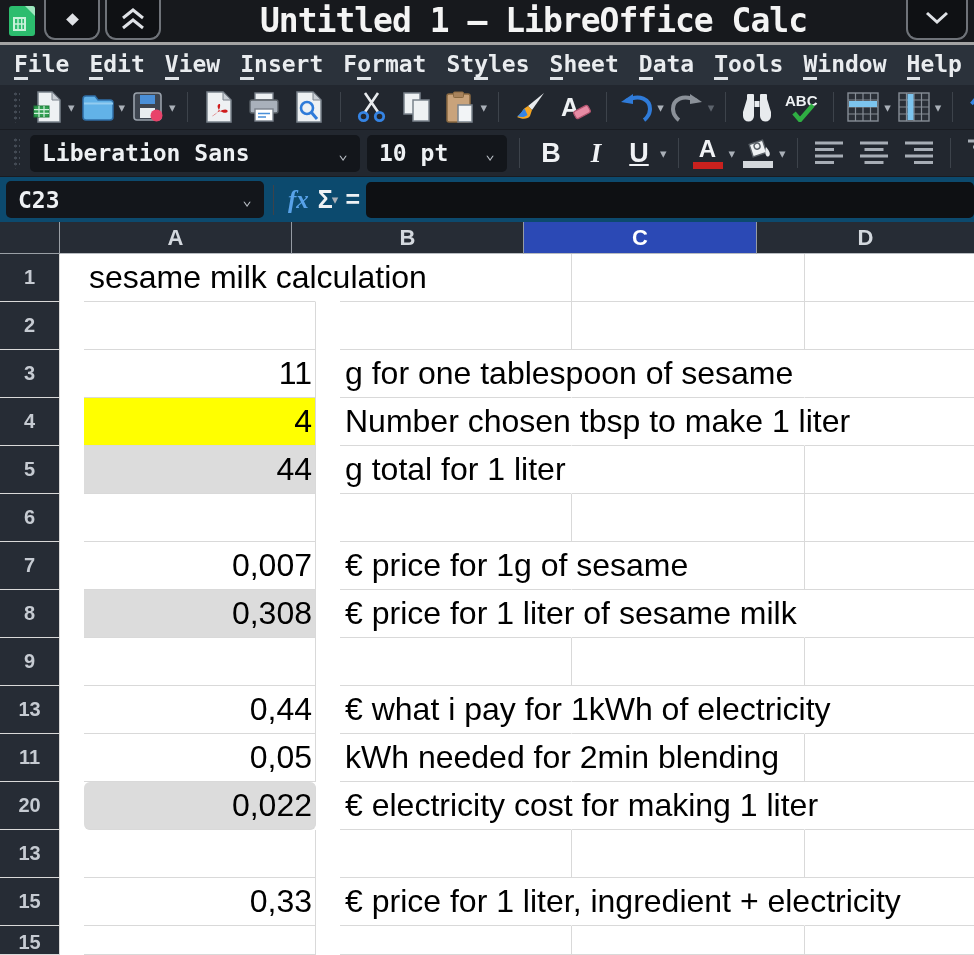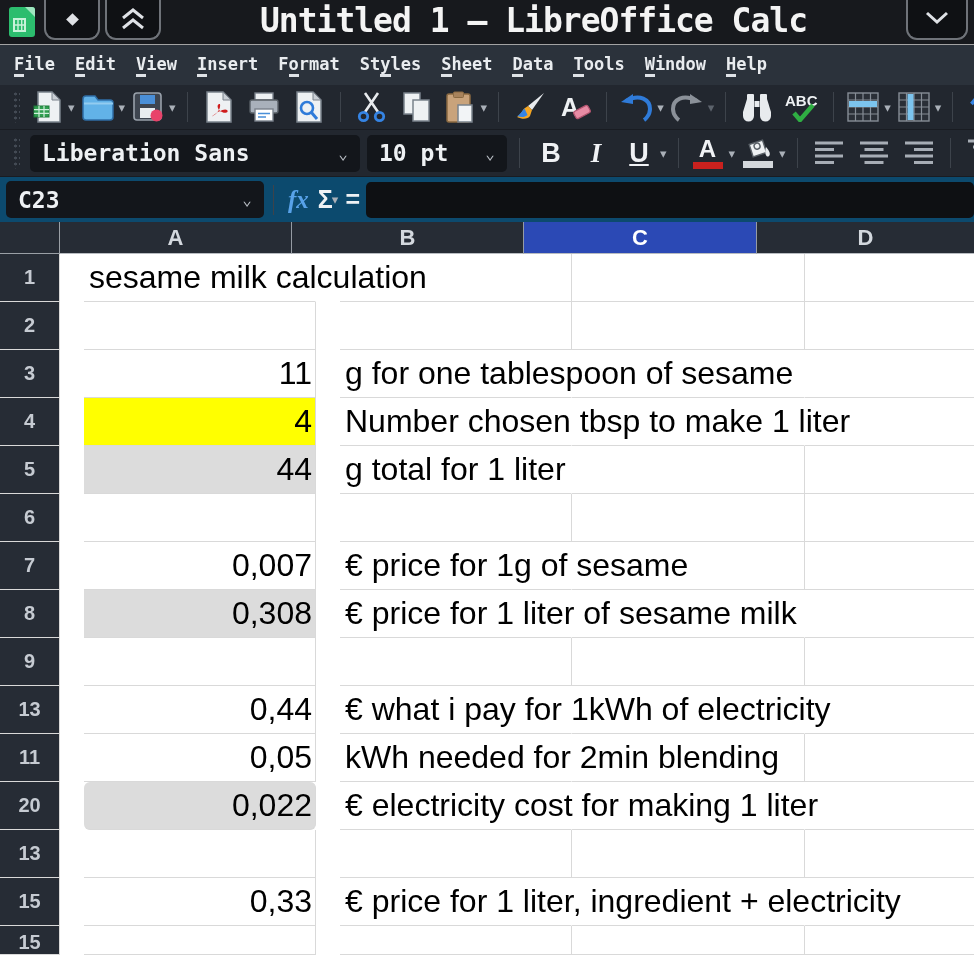--- a/index.html
+++ b/index.html
@@ -7,7 +7,7 @@
   .window { width:974px; height:955px; overflow:hidden; position:relative; background:#fff; }
 
   
-  .titlebar { height:45px; background:#17191d; border-bottom:1px solid #a3a3a3;
+  .titlebar { height:45px; background:#17191d; border-bottom:3px solid #a3a3a3;
               display:flex; align-items:stretch; }
   .appicon { width:34px; display:flex; align-items:center; justify-content:center; margin-left:5px; }
   .tb-tab { width:56px; height:40px; margin-left:5px; background:#0f1114;

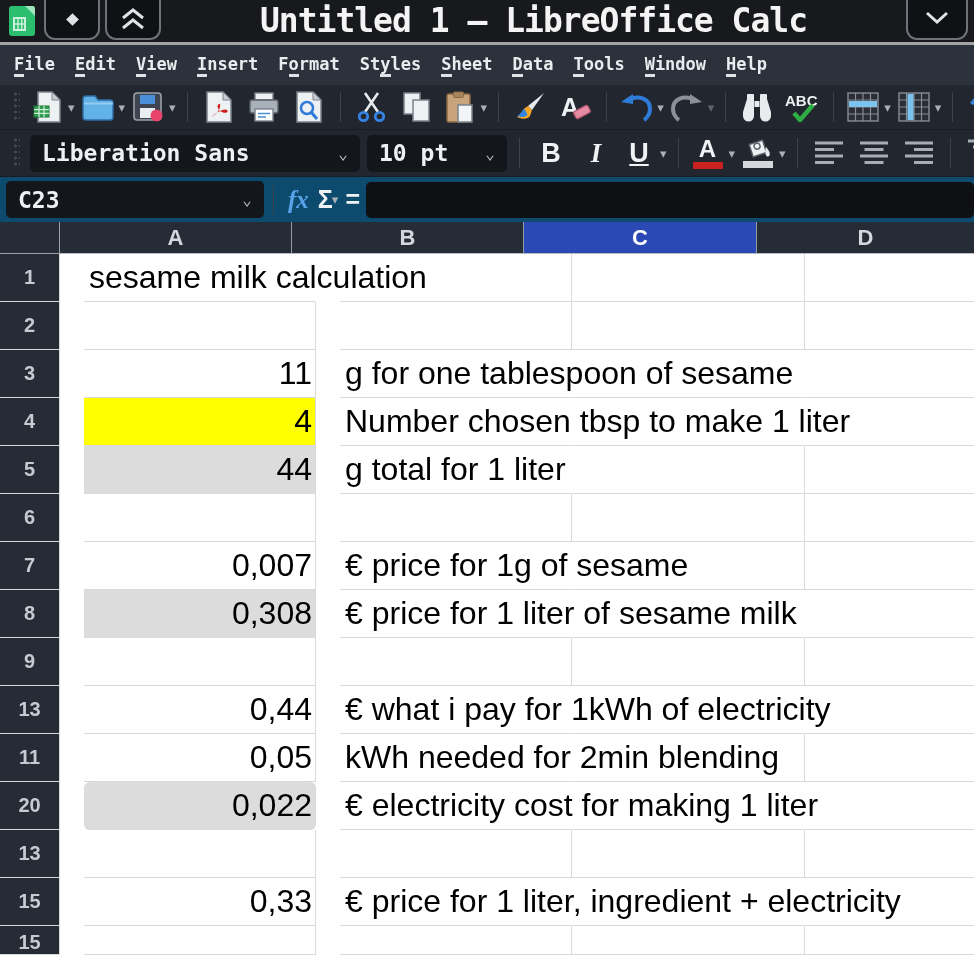--- a/index.html
+++ b/index.html
@@ -21,7 +21,7 @@
 
   
   .menubar { height:40px; background:#2b323b; display:flex; align-items:center; padding-left:4px;
-             font-family:"DejaVu Sans Mono", monospace; font-weight:bold; font-size:17px;
+             font-family:"DejaVu Sans Mono", monospace; font-weight:bold; font-size:23px;
              color:#e9ecef; white-space:nowrap; }
   .menu-item { padding:0 10px; cursor:default; }
   .menu-item .mn { display:inline-block; border-bottom:3px solid #dfe3e7; padding-bottom:0px; }

